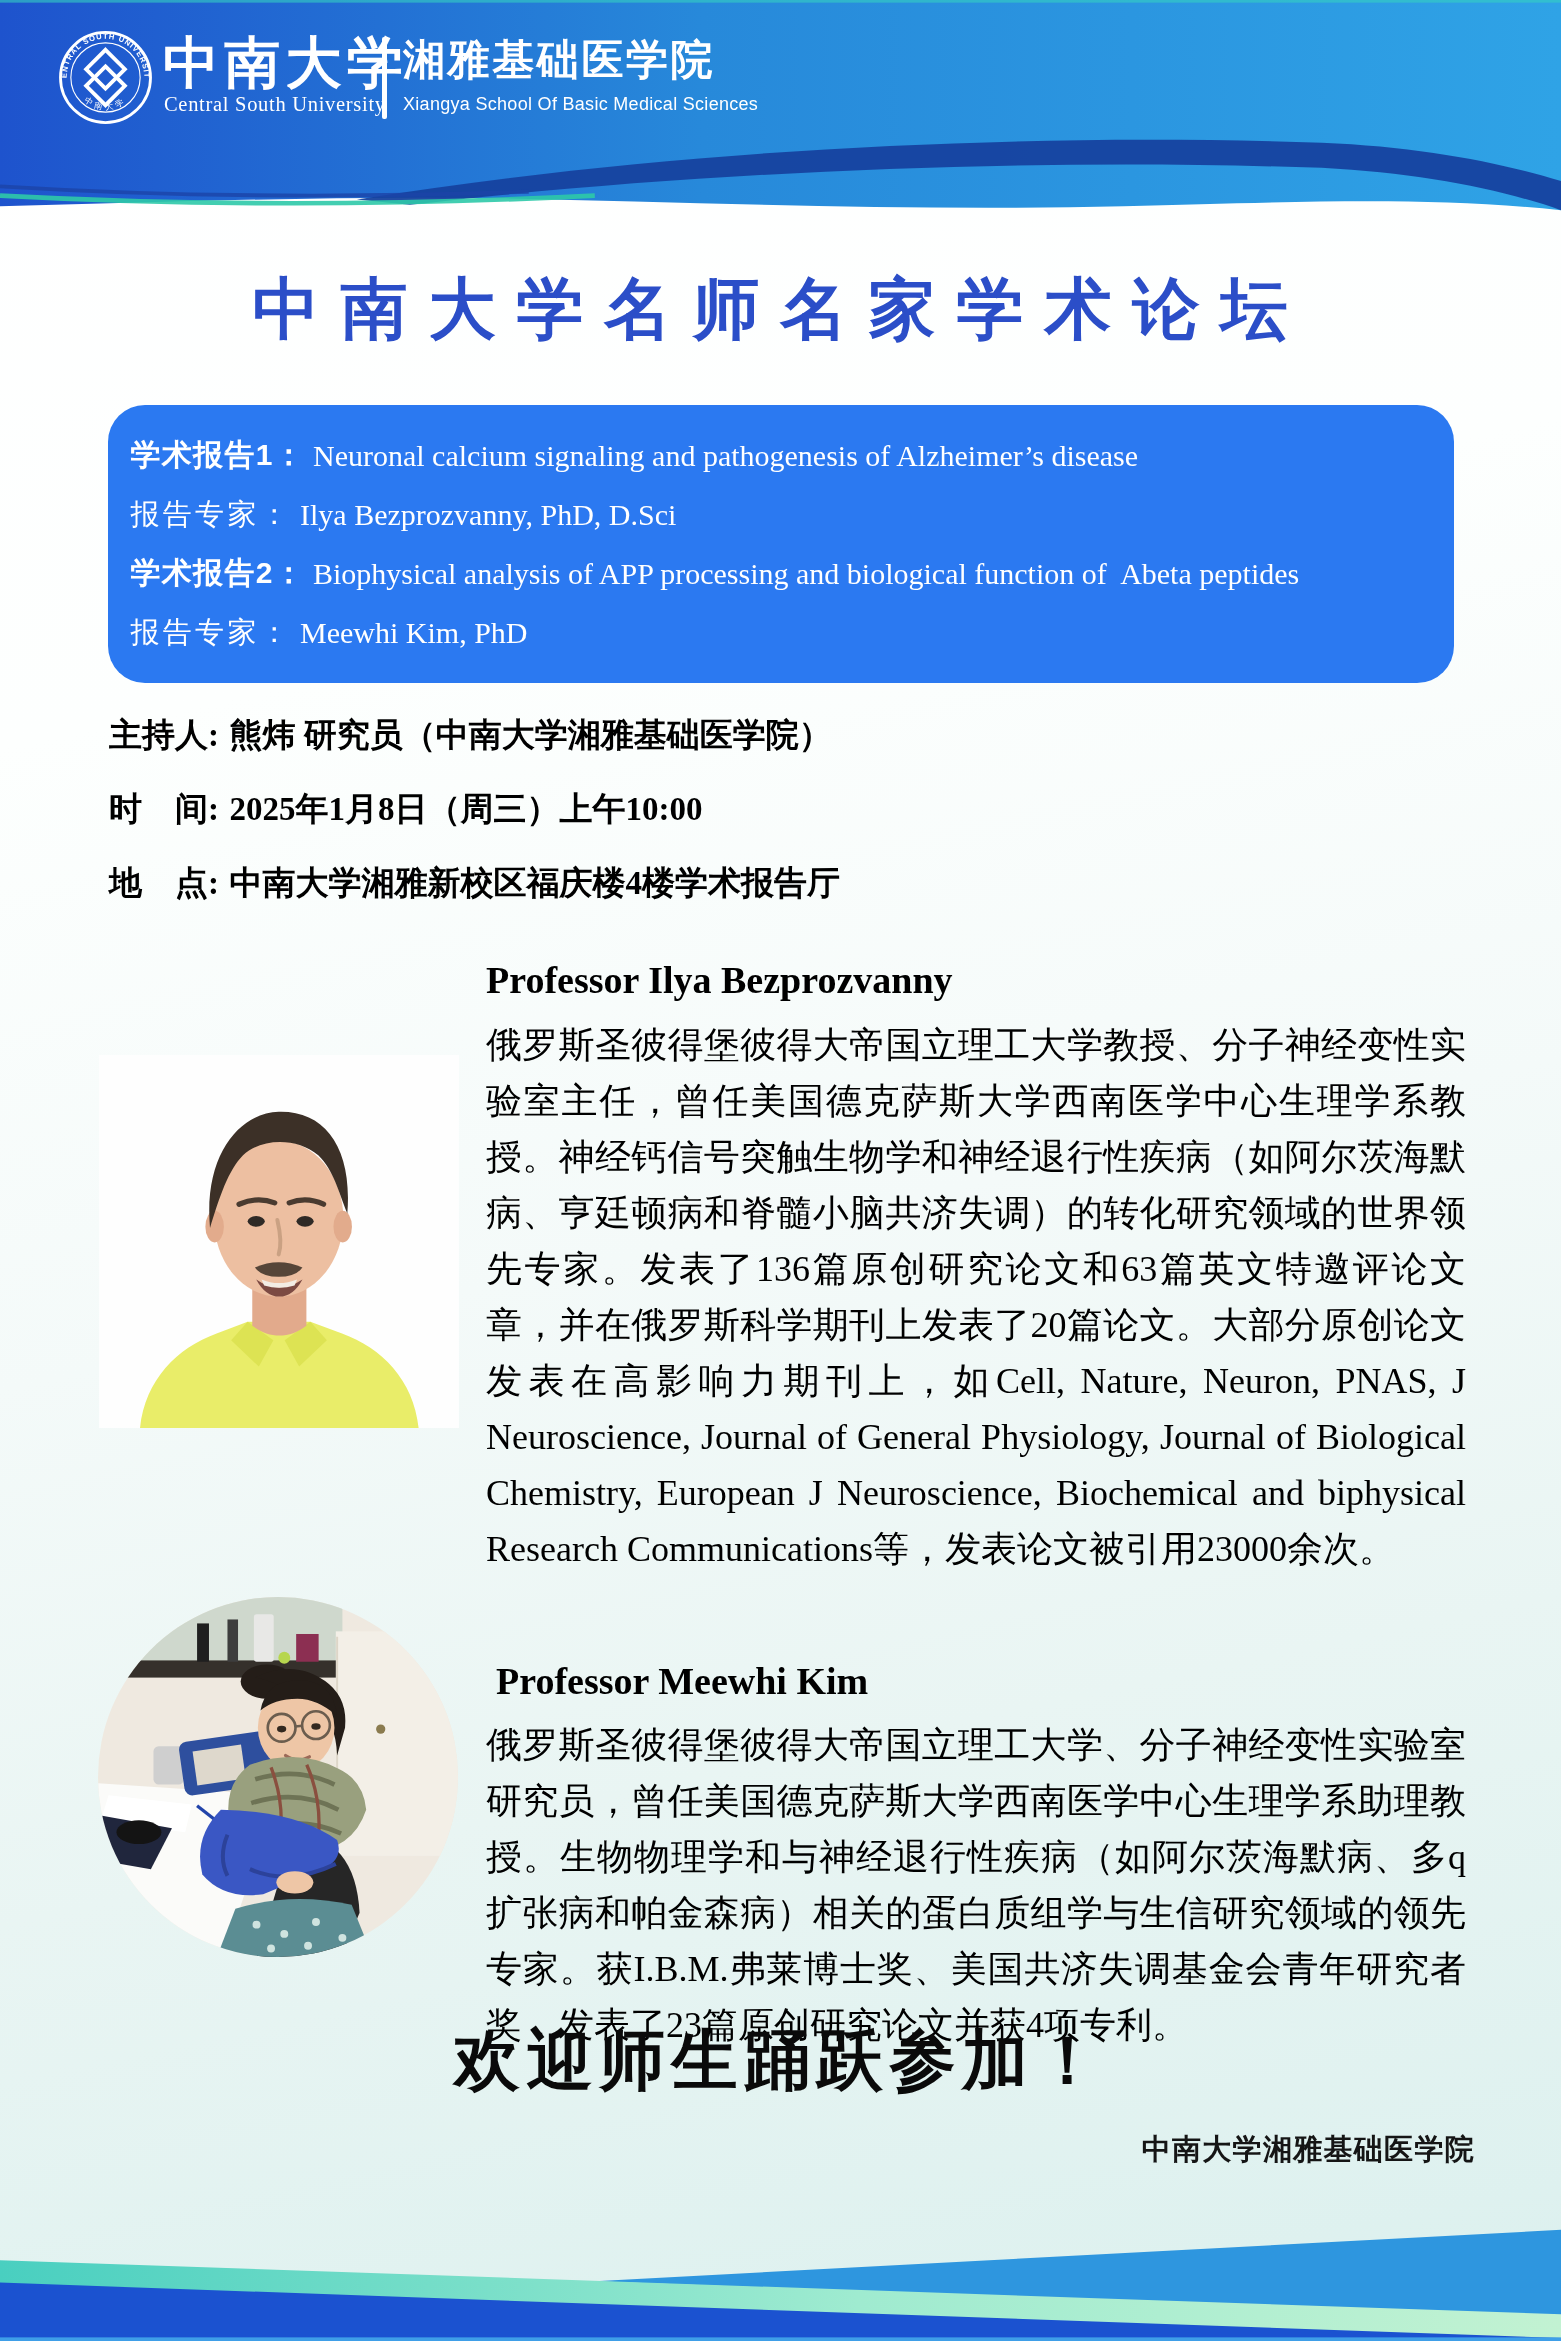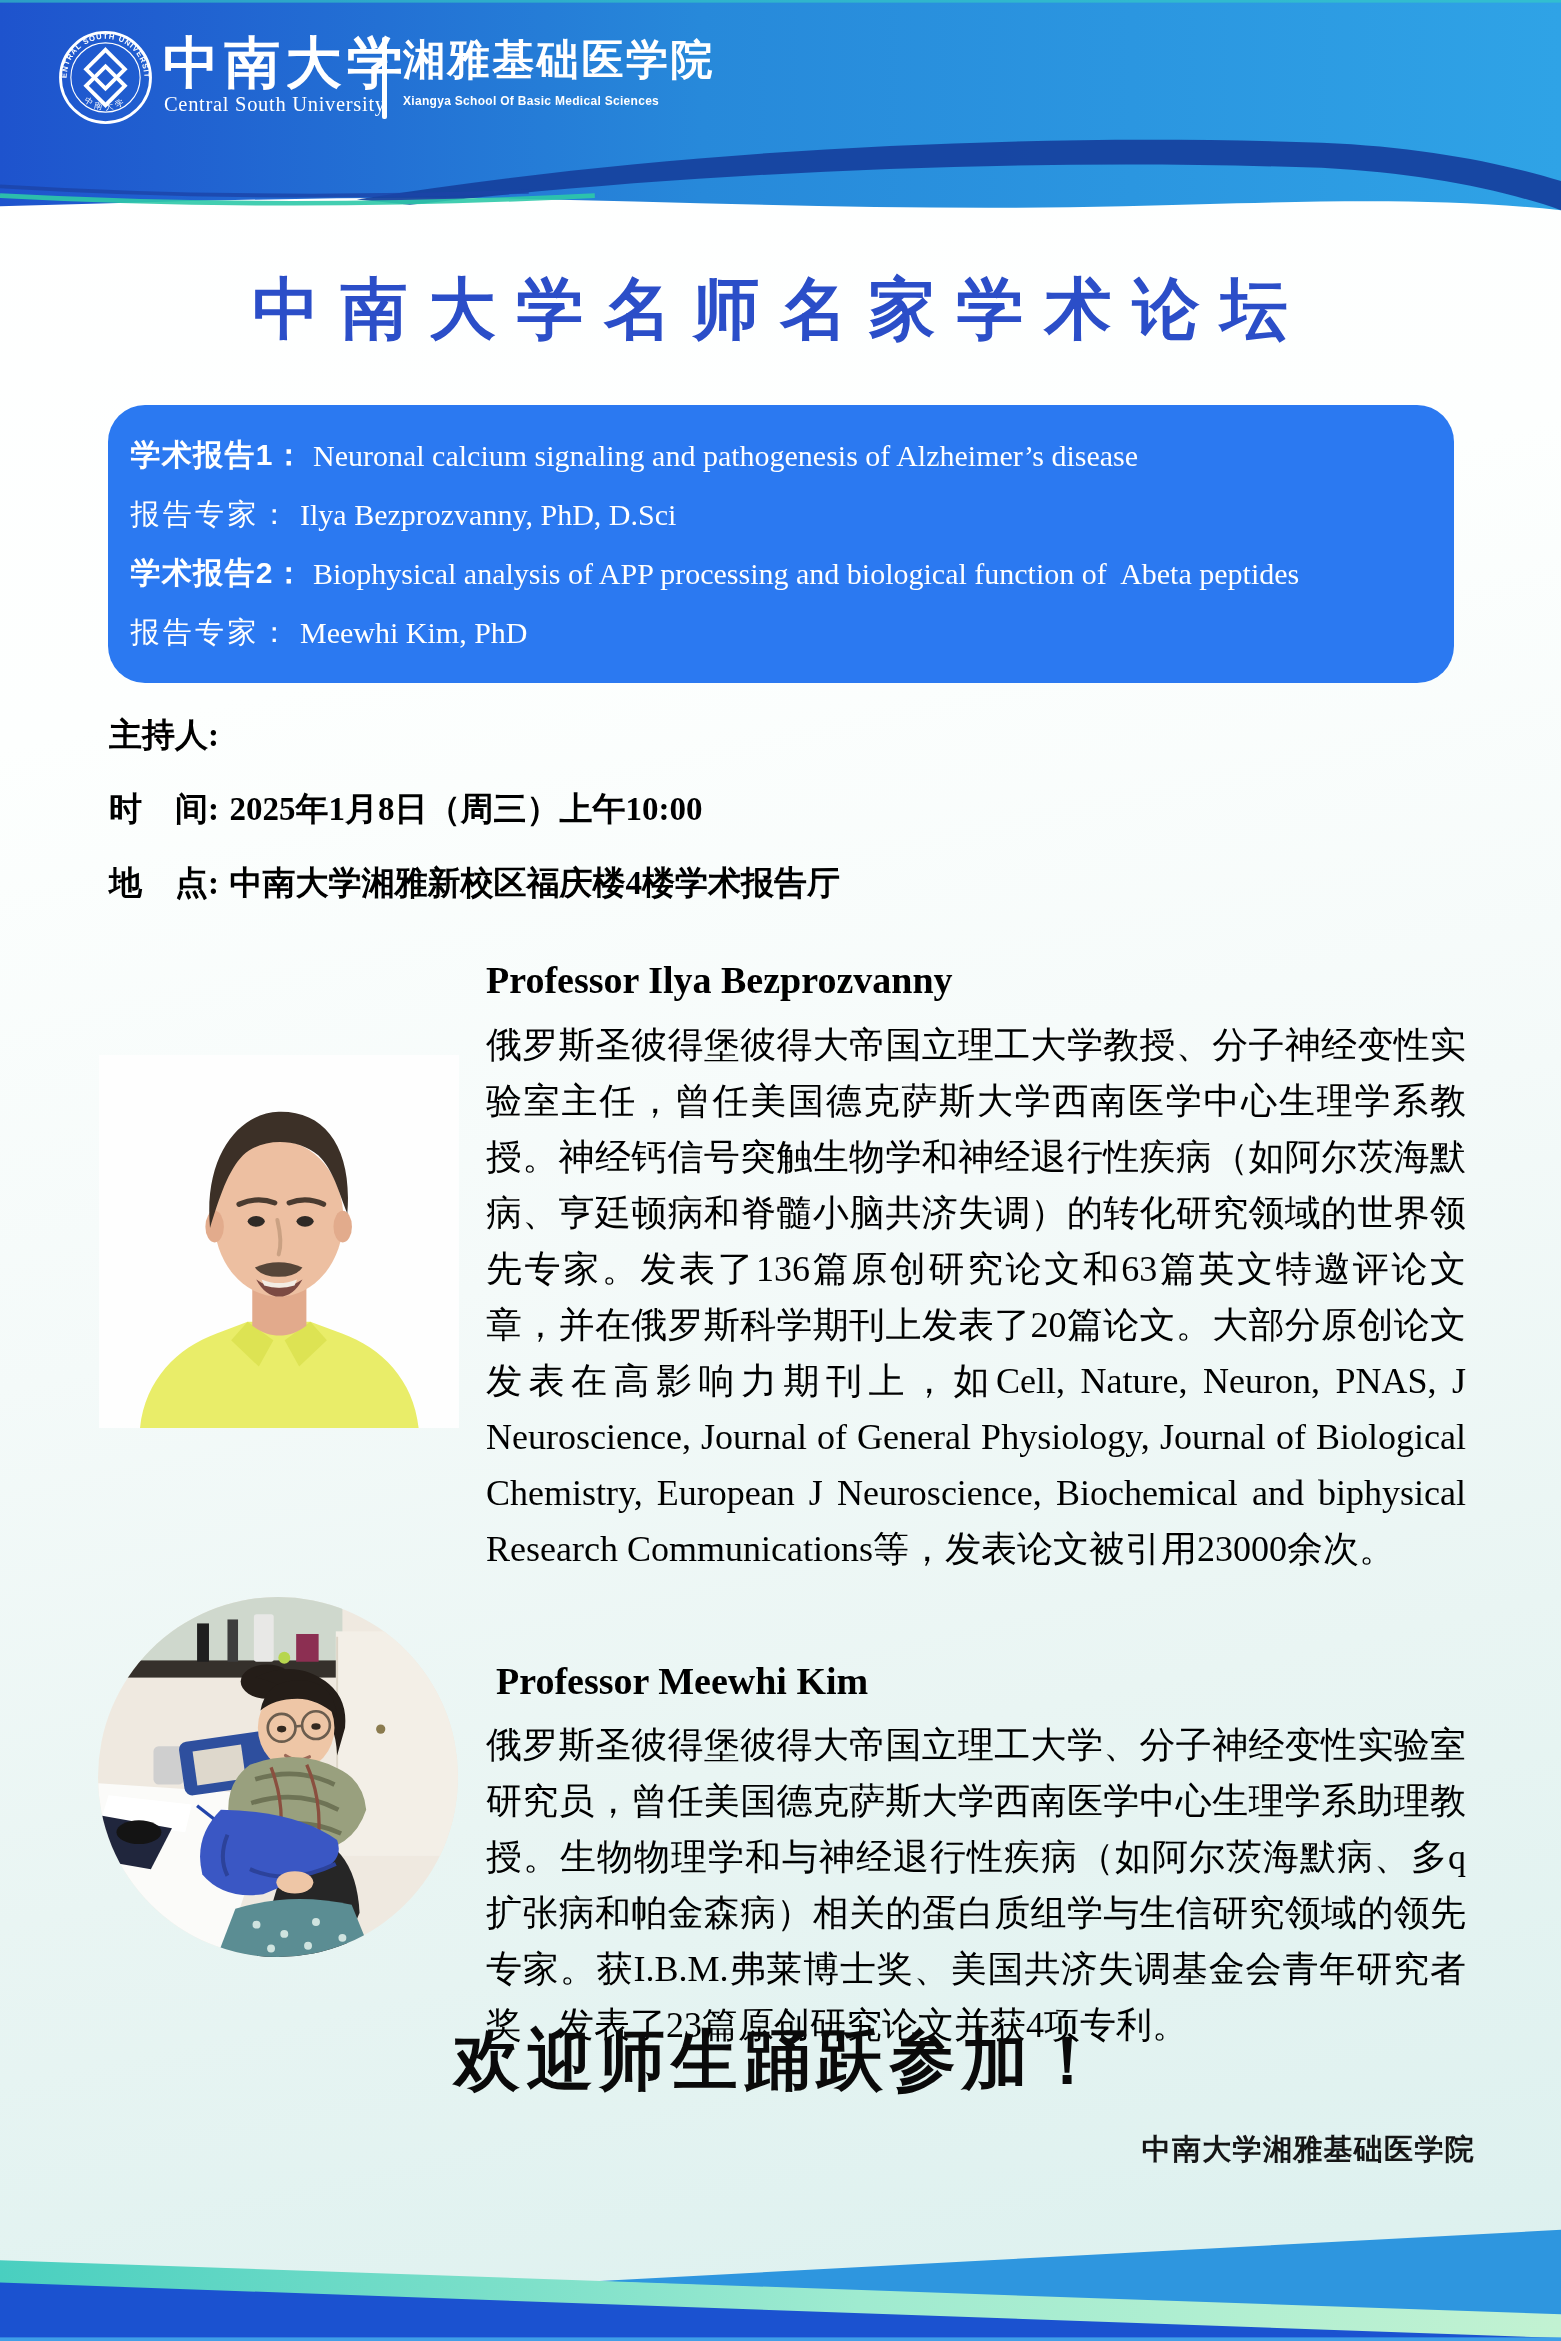--- a/index.html
+++ b/index.html
@@ -16,7 +16,7 @@
           font-family:"Liberation Serif",serif}
   .hdr-divider{position:absolute;left:382px;top:37px;width:4.6px;height:82px;background:#fff;border-radius:2px}
   .school-cn{position:absolute;left:403px;top:32px;font-size:42px;font-weight:700;color:#fff;letter-spacing:2.6px}
-  .school-en{position:absolute;left:403px;top:94px;font-size:12px;font-weight:700;color:#fff;letter-spacing:0.3px}
+  .school-en{position:absolute;left:403px;top:94px;font-size:18px;font-weight:400;color:#fff;letter-spacing:0.3px}
   
   .title{position:absolute;left:0;top:264px;width:100%;margin:0;text-align:center;font-size:67px;
          font-weight:700;color:#2b4ec8;letter-spacing:21px;font-family:"Liberation Serif",serif}

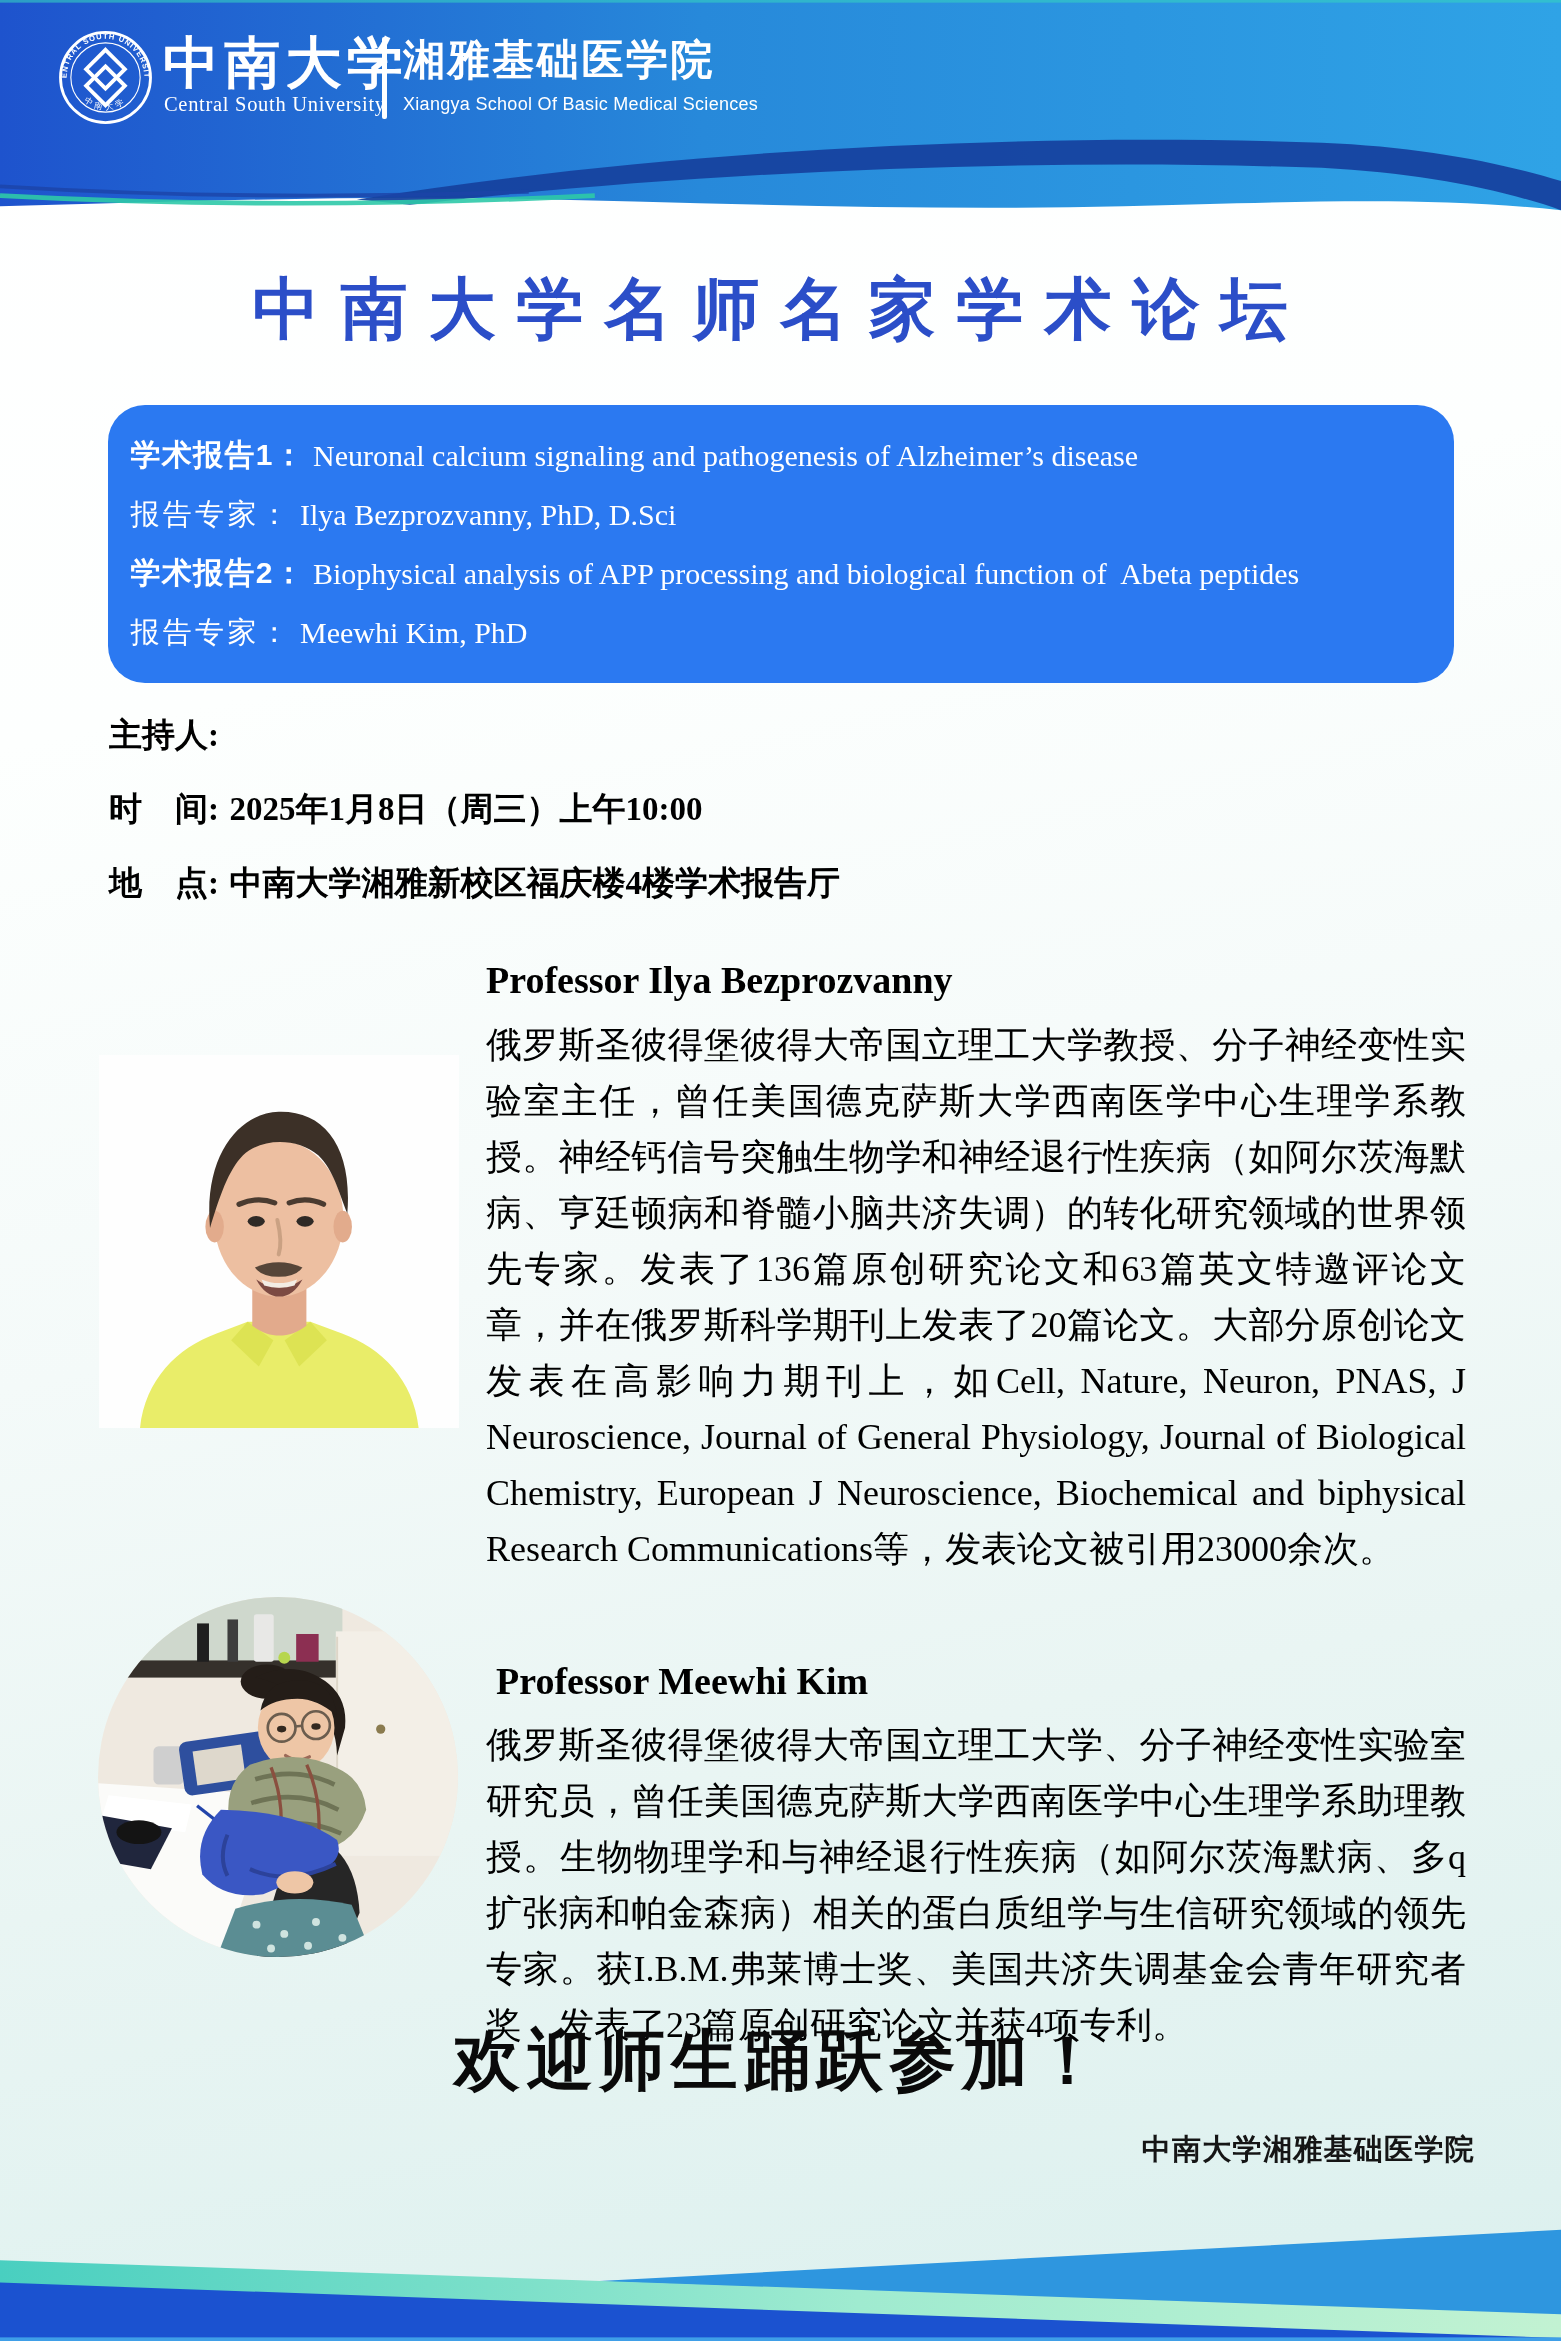--- a/index.html
+++ b/index.html
@@ -121,6 +121,7 @@
   <div class="details">
     <div class="drow">
       <span class="dlabel">主持人:</span>
+      <span class="dvalue">熊炜 研究员（中南大学湘雅基础医学院）</span>
     </div>
     <div class="drow">
       <span class="dlabel">时　间:</span>

